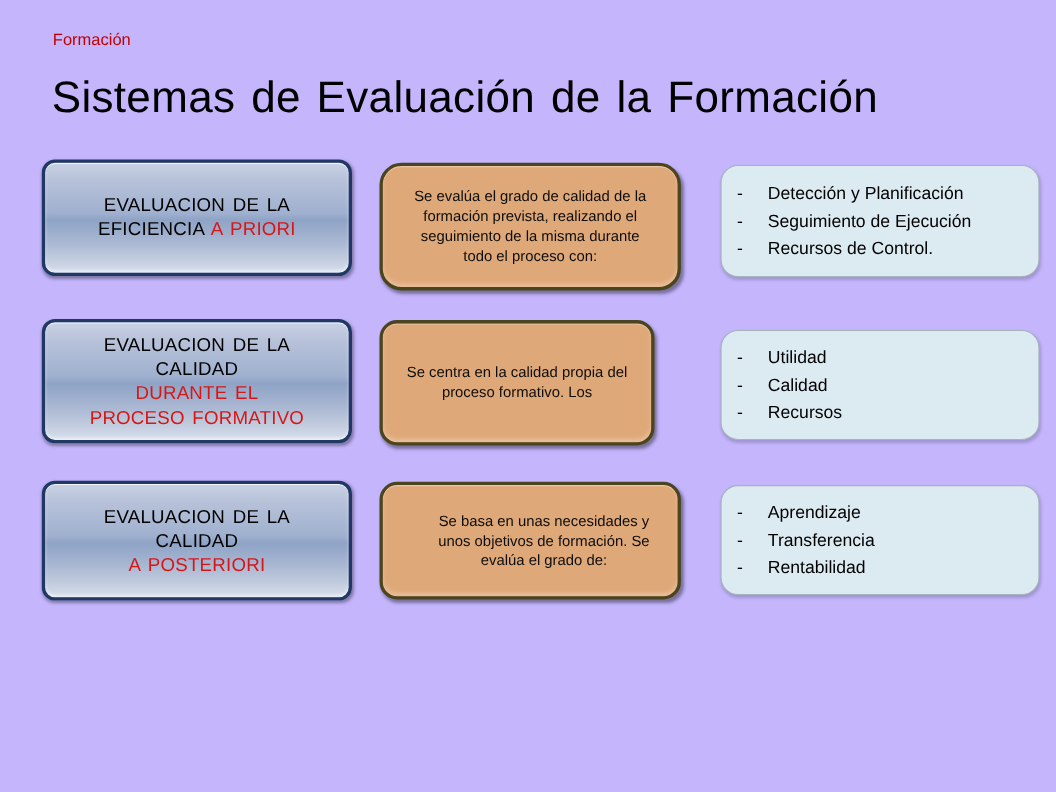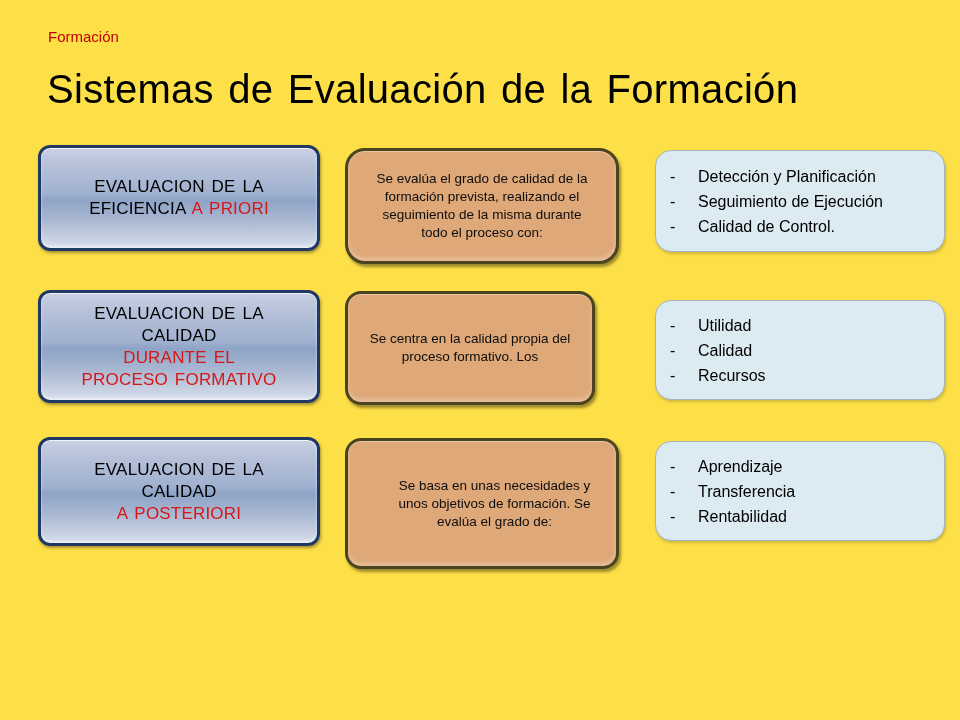--- a/index.html
+++ b/index.html
@@ -20,7 +20,7 @@
   .slide {
     position: absolute;
     inset: 0;
-    background: #fde047;
+    background: #c4b5fd;
   }
 
   

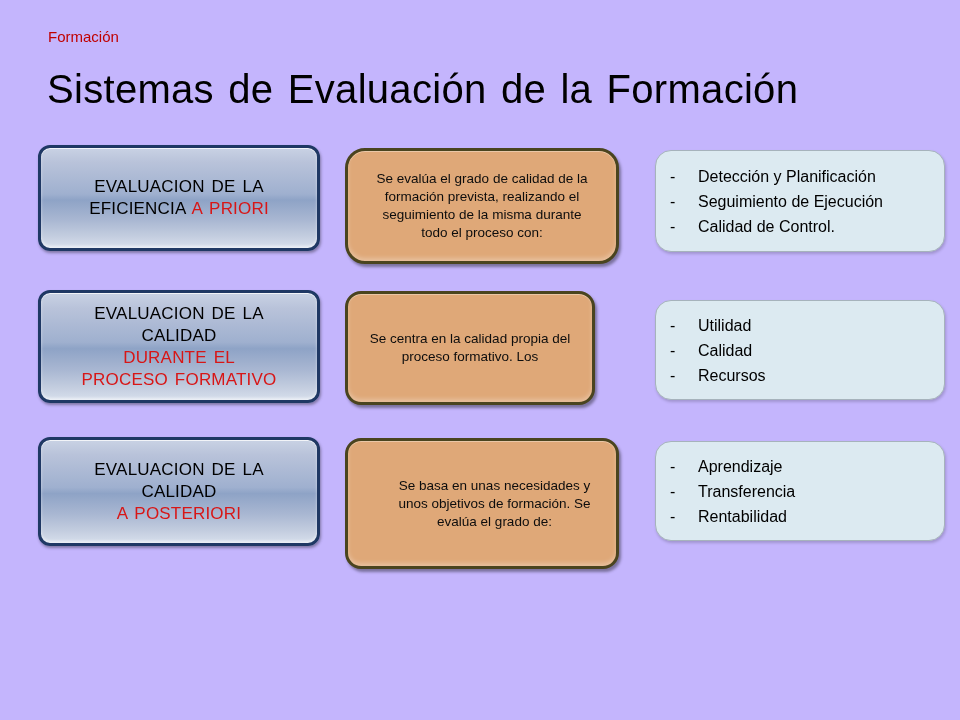--- a/index.html
+++ b/index.html
@@ -164,7 +164,7 @@
         </li>
       <li>
           <span class="dash">-</span>
-          <span>Calidad de Control.</span>
+          <span>Recursos de Control.</span>
         </li>
     </ul>
   </div>

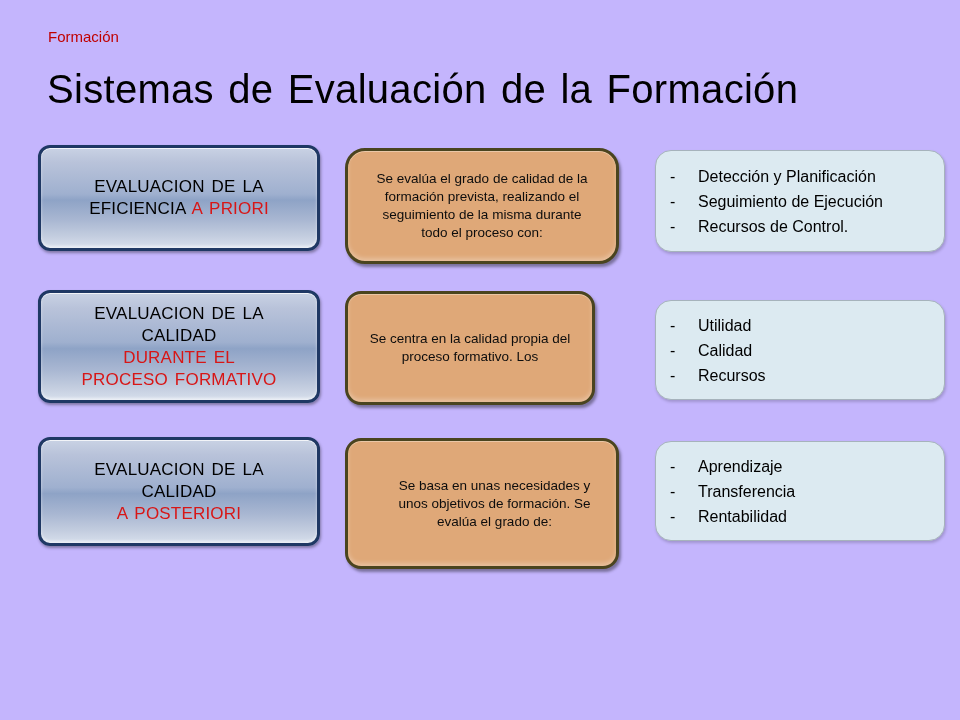--- a/index.html
+++ b/index.html
@@ -204,7 +204,7 @@
     <div class="line red">A POSTERIORI</div>
   </div>
 
-  <div class="box box-orange" style="left:345px; top:438px; width:274px; height:131px;padding-left:37px;">
+  <div class="box box-orange" style="left:345px; top:438px; width:274px; height:107px;padding-left:37px;">
     <div class="line">Se basa en unas necesidades y</div>
     <div class="line">unos objetivos de formación. Se</div>
     <div class="line">evalúa el grado de:</div>

